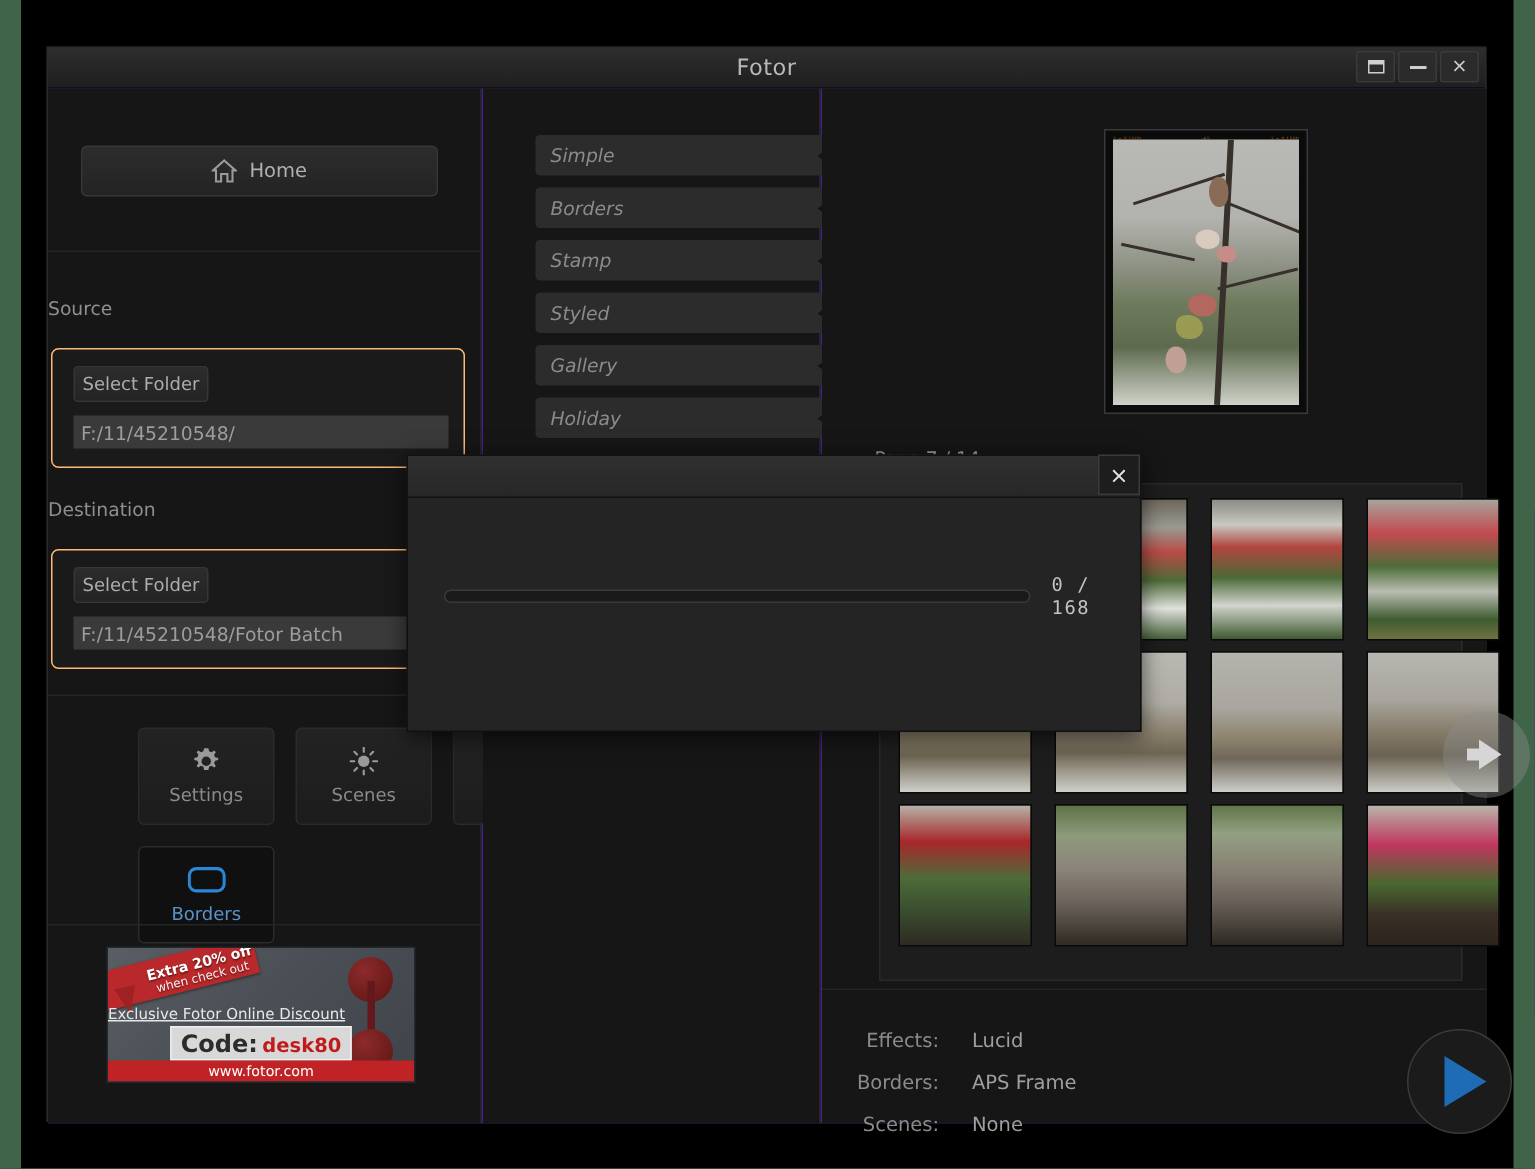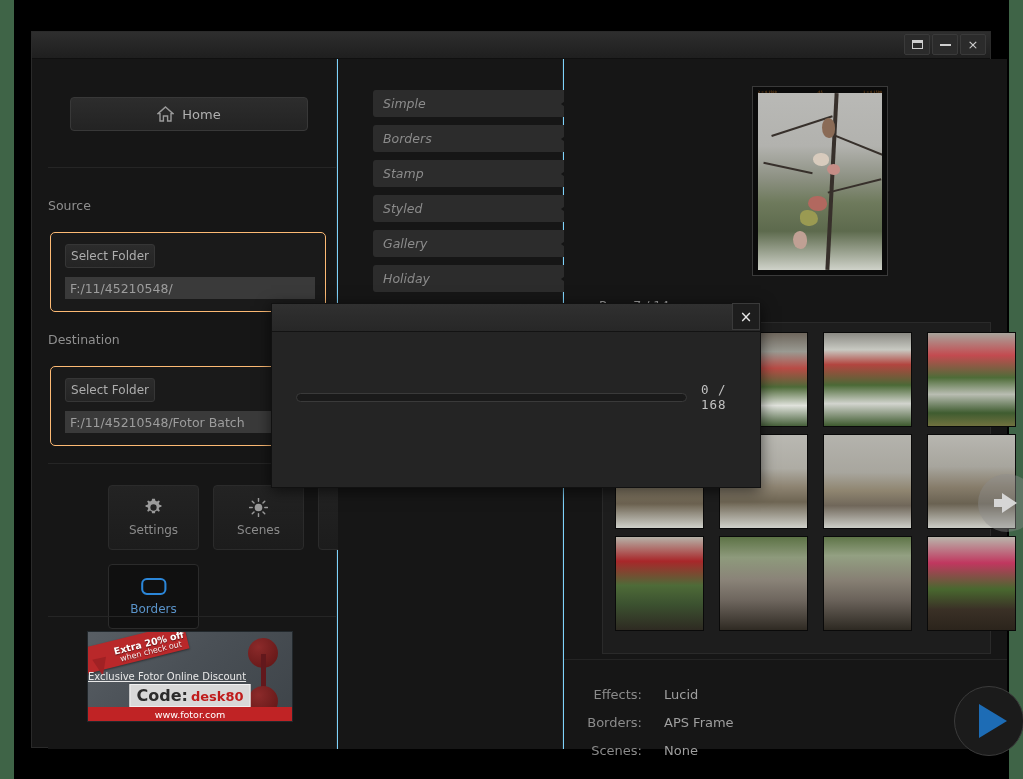--- a/index.html
+++ b/index.html
@@ -507,6 +507,7 @@
   <div class="app-window">
 
     <div class="titlebar">
+      <div class="titlebar-title">Fotor</div>
       <div class="win-btns">
         <div class="win-btn">
           <span class="glyph-restore"></span>

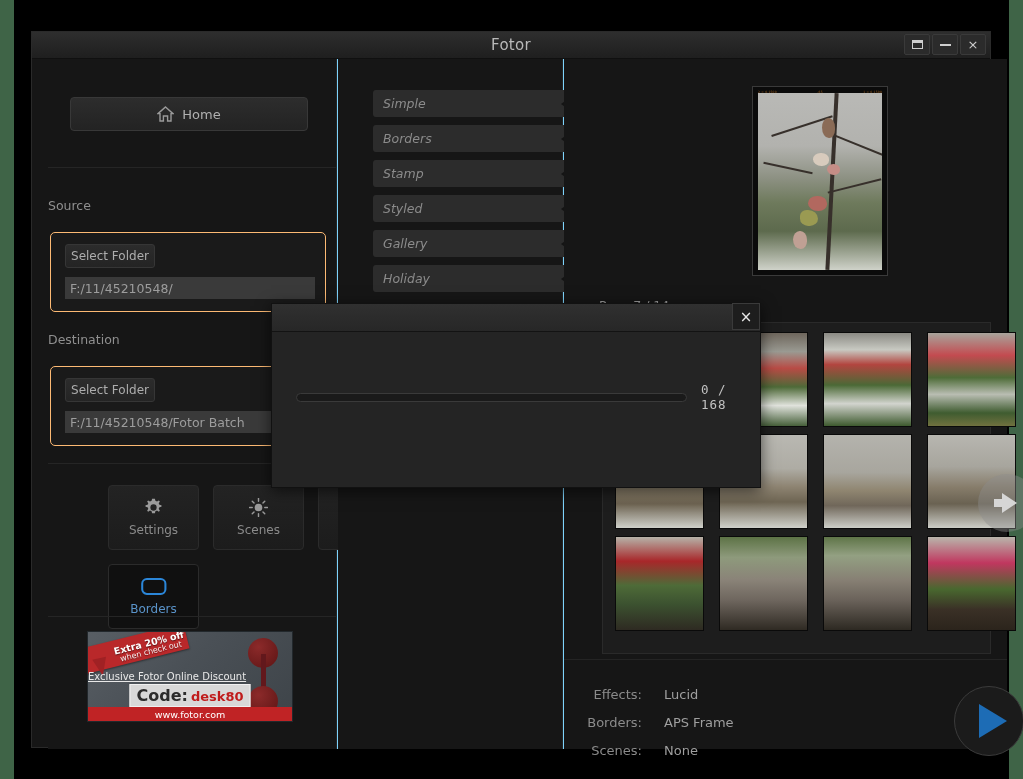--- a/index.html
+++ b/index.html
@@ -75,8 +75,7 @@
   .body-area {
     position: relative;
     height: 690px;
-    background: #7dd3fc;
-    margin-left: 16px;
+    background: #4c1d95;
   }
 
   

